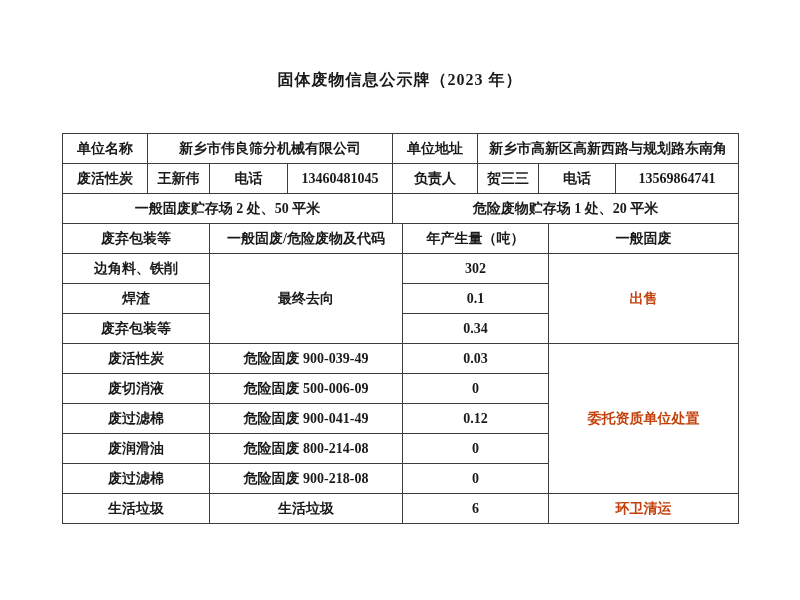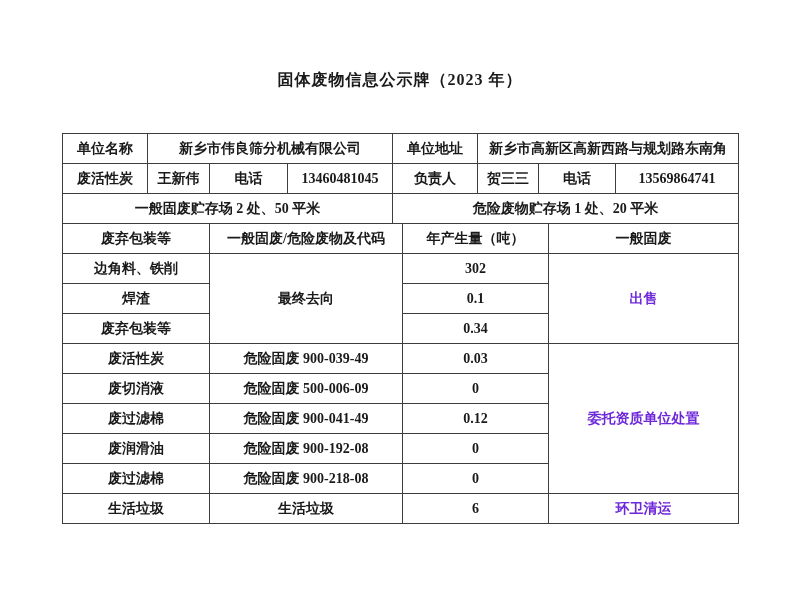--- a/index.html
+++ b/index.html
@@ -44,7 +44,7 @@
     white-space: nowrap;
   }
   td.blue {
-    color: #6d28d9;
+    color: #c2410c;
   }
 </style>
 </head>

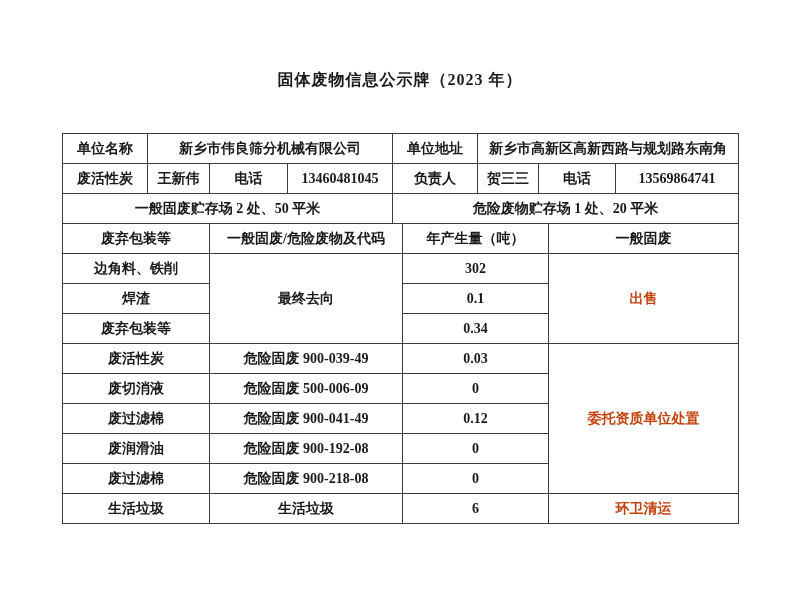--- a/index.html
+++ b/index.html
@@ -130,7 +130,7 @@
   </tr>
   <tr>
     <td colspan="2">废润滑油</td>
-    <td colspan="3">危险固废 900-192-08</td>
+    <td colspan="3">危险固废 800-214-08</td>
     <td colspan="3">0</td>
   </tr>
   <tr>

